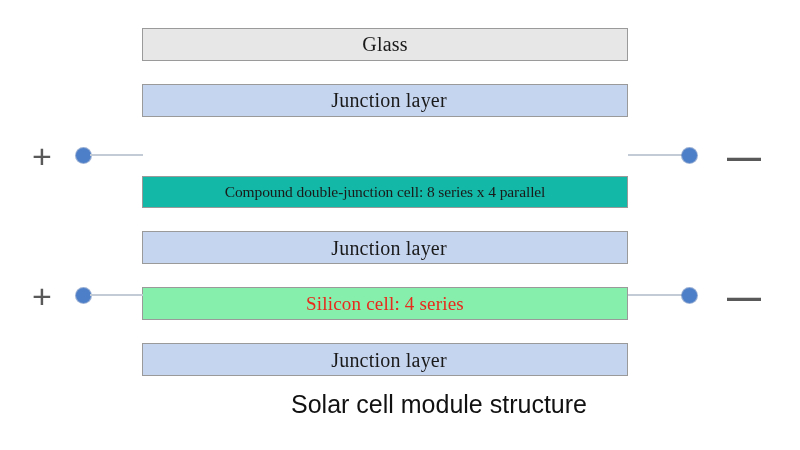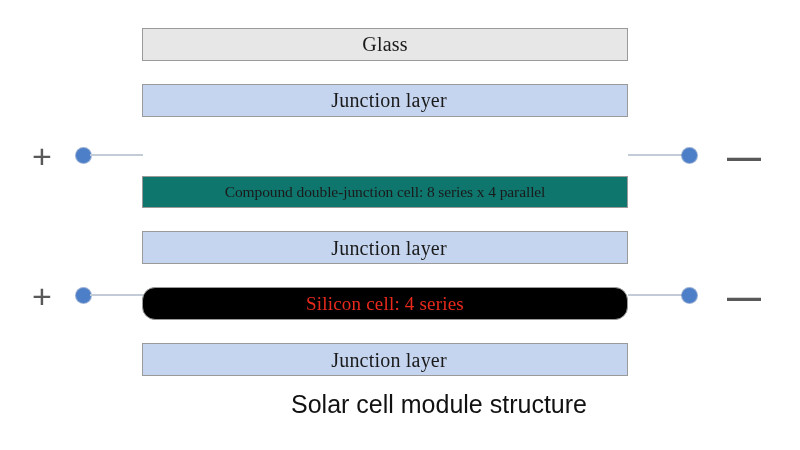--- a/index.html
+++ b/index.html
@@ -58,7 +58,7 @@
   
   .layer-glass      { background: #e7e7e7; }
   .layer-junction   { background: #c6d5ef; padding-left: 8px; }
-  .layer-compound   { background: #0f766e; margin-top: 36px; }
+  .layer-compound   { background: #14b8a6; margin-top: 36px; }
   .layer-silicon    { background: #000000; border-radius: 13px; }
   .layer-film       { background: #a9dcb1; }
 

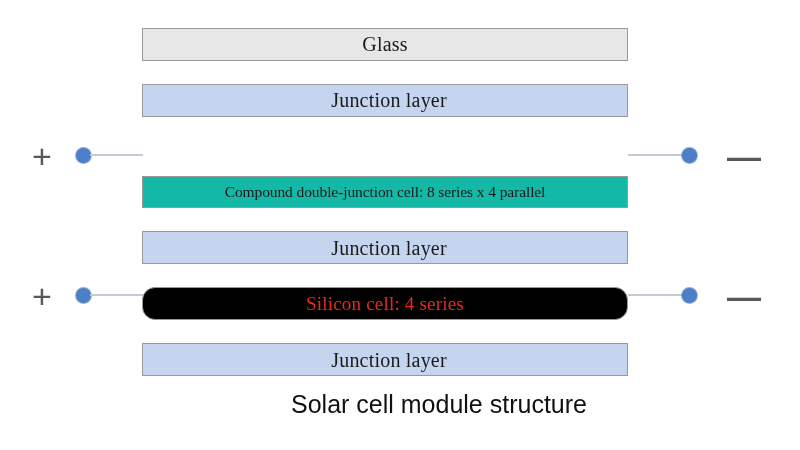--- a/index.html
+++ b/index.html
@@ -59,7 +59,7 @@
   .layer-glass      { background: #e7e7e7; }
   .layer-junction   { background: #c6d5ef; padding-left: 8px; }
   .layer-compound   { background: #14b8a6; margin-top: 36px; }
-  .layer-silicon    { background: #000000; border-radius: 13px; }
+  .layer-silicon    { background: #86efac; }
   .layer-film       { background: #a9dcb1; }
 
   

